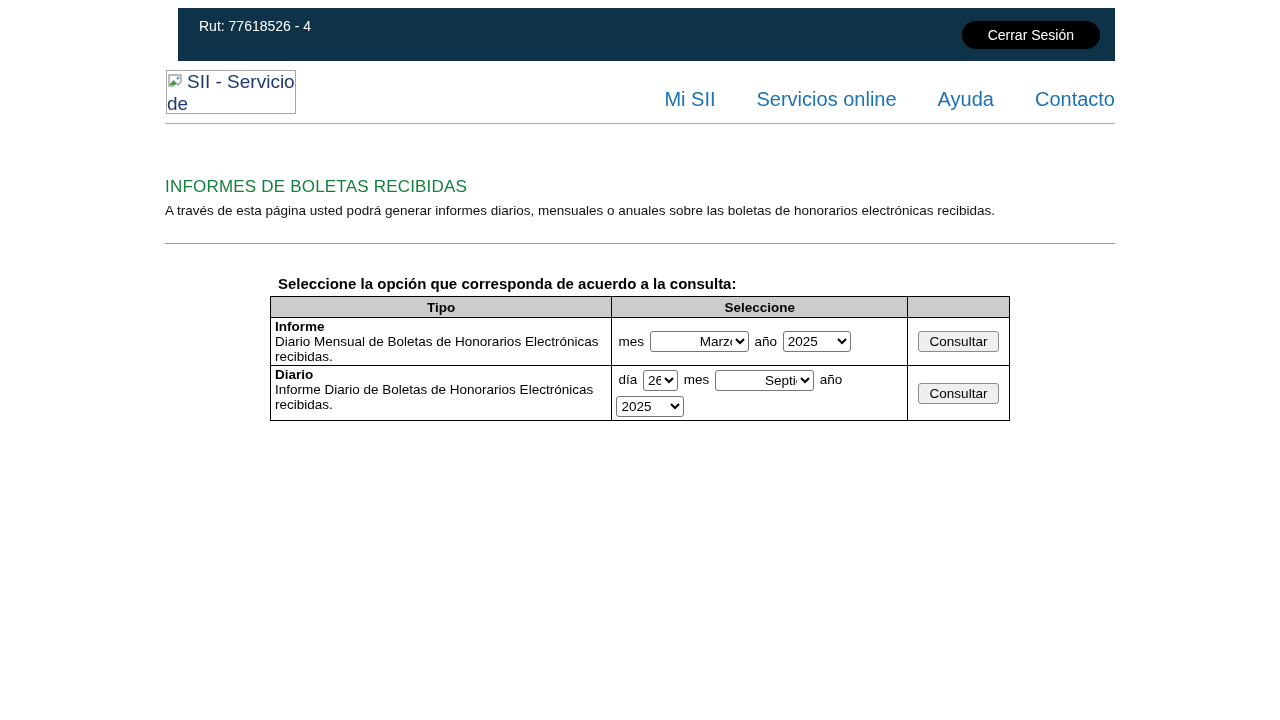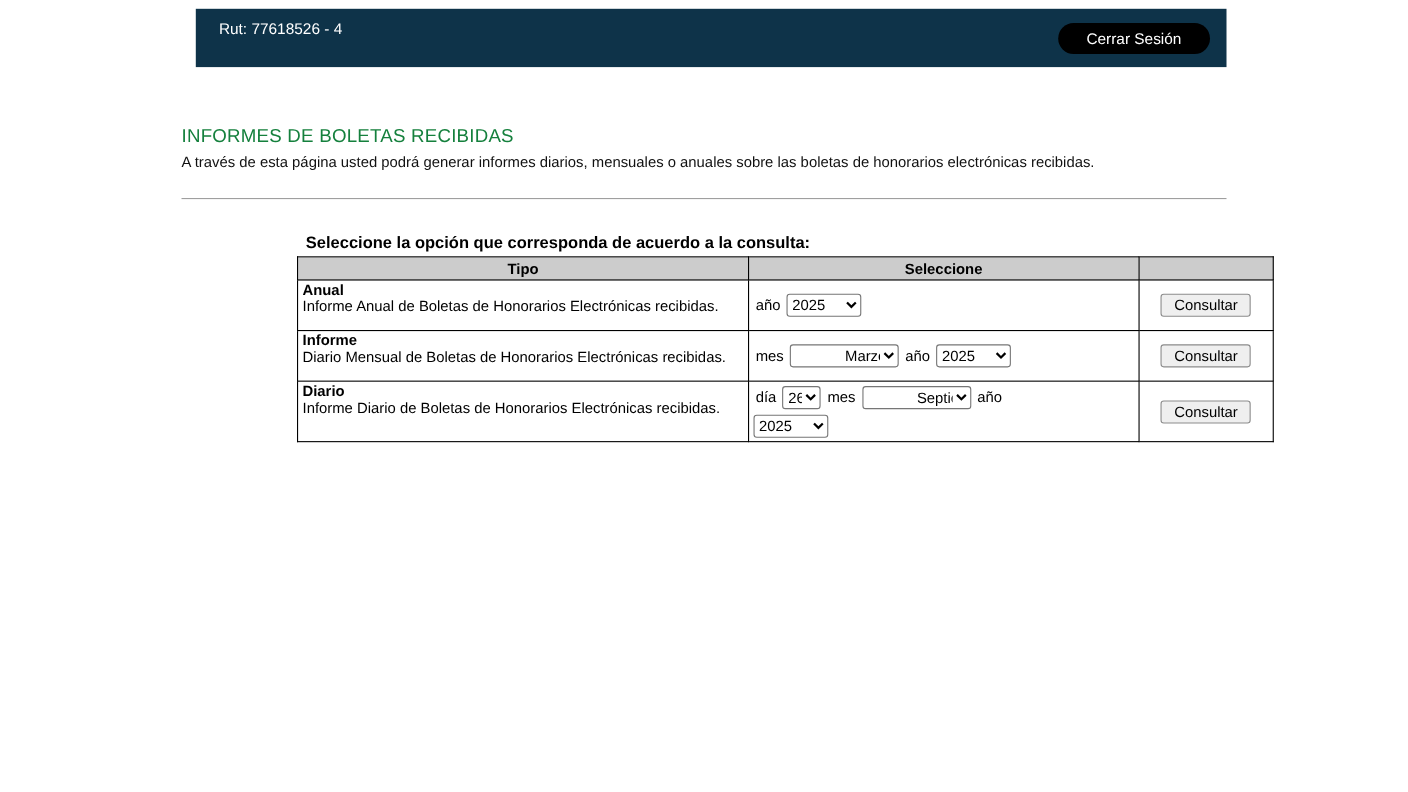--- a/index.html
+++ b/index.html
@@ -160,6 +160,21 @@
     <button class="logout-btn">Cerrar Sesión</button>
   </div>
 
+  <div class="siteheader">
+    <div class="logo-box">
+      <svg class="broken-icon" width="17" height="16" viewBox="0 0 17 16">
+        <path d="M1 1 h12 v7 l-3 3 -2 -2 -3 3 H1 Z" fill="#f7f9fa" stroke="#9aa5ad" stroke-width="1.4"></path>
+        <path d="M2 10 l3.5 -4 3 3.5 -1.5 1.5 H2 Z" fill="#4c9a3d"></path>
+        <circle cx="10" cy="4" r="1.6" fill="#7aa7c7"></circle>
+      </svg><span>SII - Servicio de</span>
+    </div>
+    <div class="mainnav">
+      <a>Mi SII</a>
+      <a>Servicios online</a>
+      <a>Ayuda</a>
+      <a>Contacto</a>
+    </div>
+  </div>
 
   <h1 class="page-title">INFORMES DE BOLETAS RECIBIDAS</h1>
   <p class="page-desc">A través de esta página usted podrá generar informes diarios, mensuales o anuales sobre las boletas de honorarios electrónicas recibidas.</p>

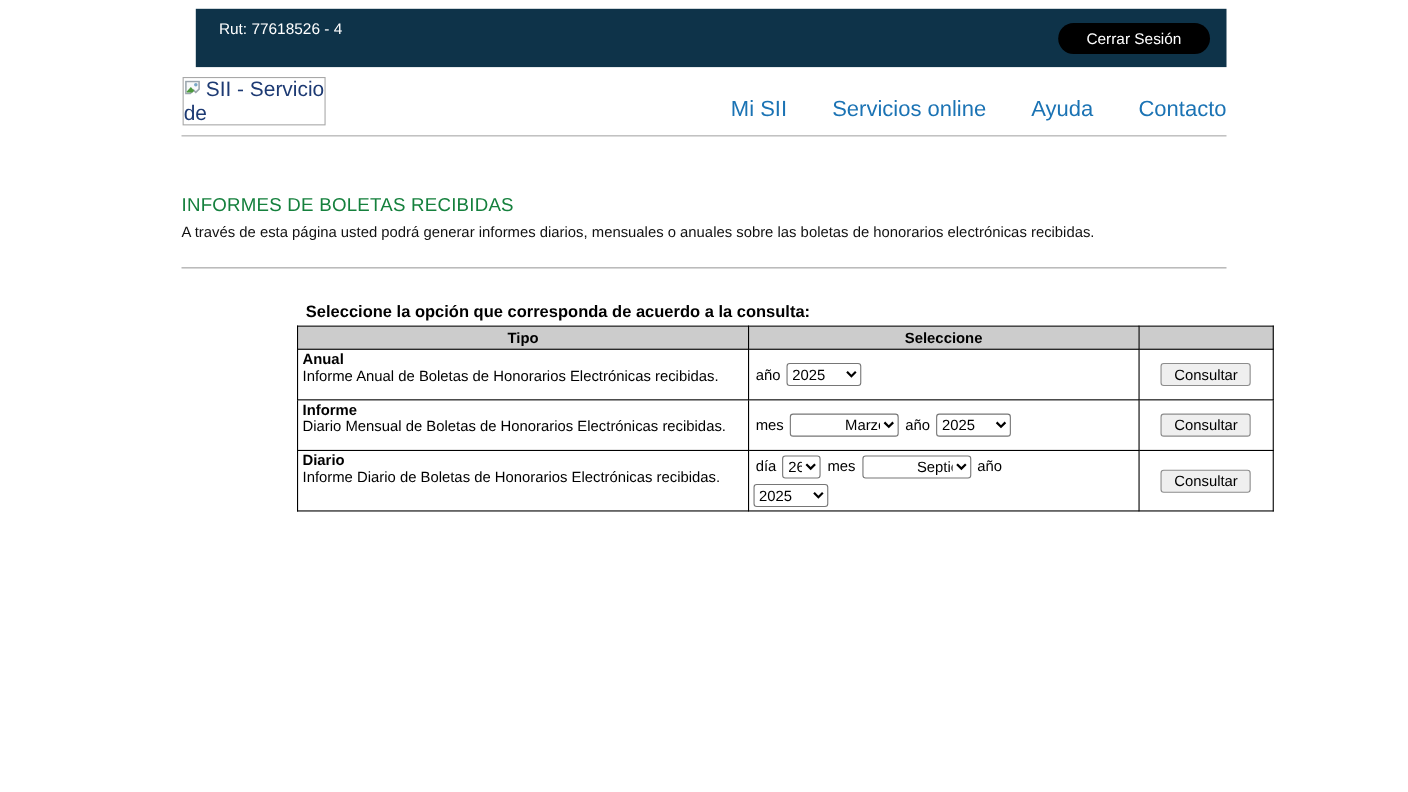--- a/index.html
+++ b/index.html
@@ -101,7 +101,7 @@
   }
   table.consult {
     border-collapse: collapse;
-    width: 888px;
+    width: 740px;
     font-size: 13.5px;
     color: #000000;
   }

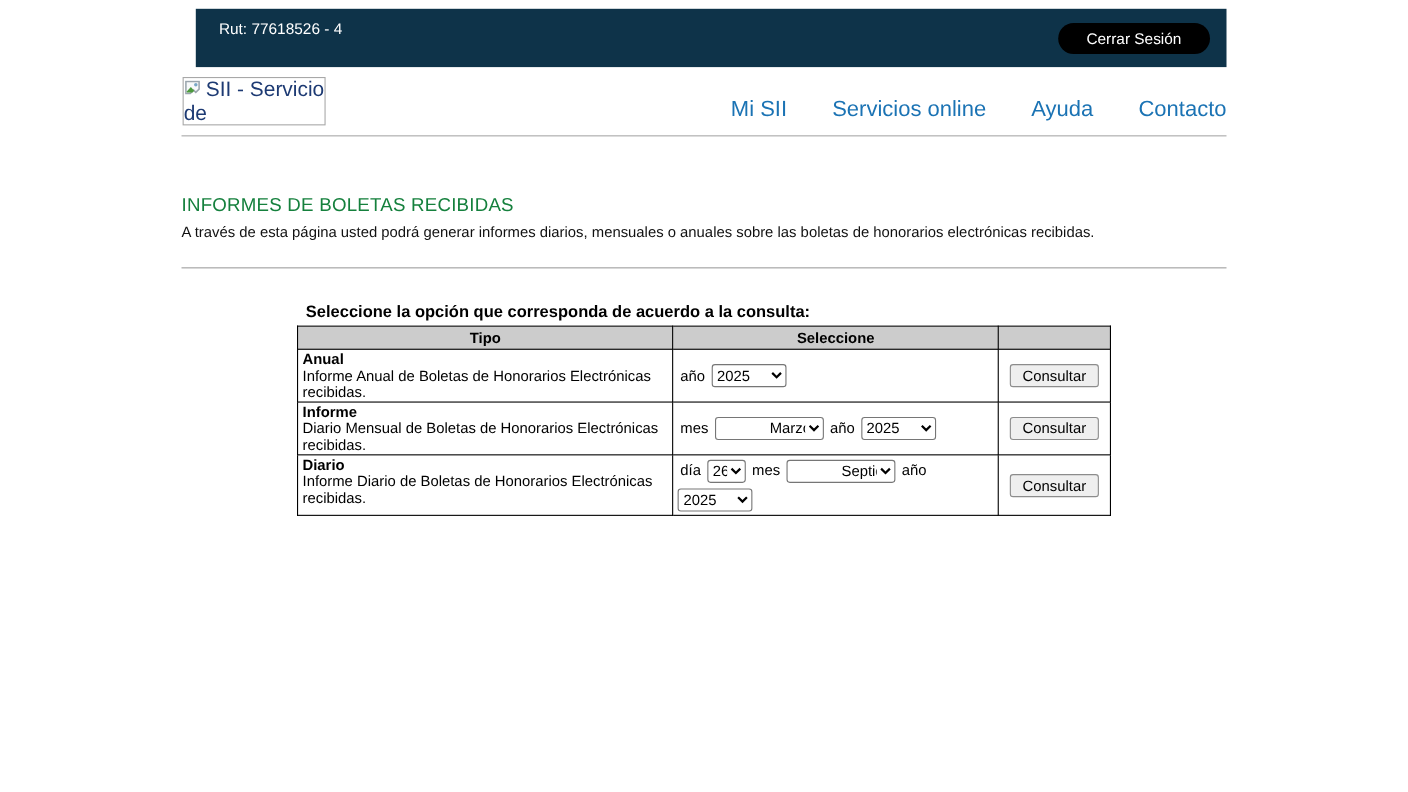--- a/index.html
+++ b/index.html
@@ -195,23 +195,6 @@
         <th></th>
       </tr>
 
-      <tr>
-        <td class="type-cell">
-          <span class="type-name">Anual</span>
-          <span>Informe Anual de Boletas de Honorarios Electrónicas recibidas.</span>
-        </td>
-        <td class="sel-cell">
-          <span class="ctl-line">
-            <span class="ctl-label">año</span>
-            <select class="w-year">
-              <option>2025</option>
-            </select>
-          </span>
-        </td>
-        <td class="btn-cell">
-          <button class="consult-btn">Consultar</button>
-        </td>
-      </tr>
 
       <tr>
         <td class="type-cell">

